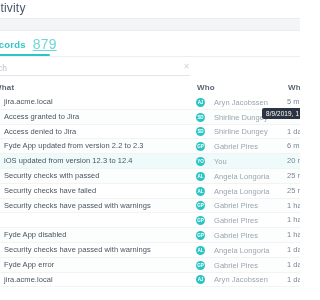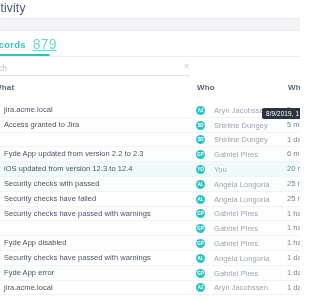--- a/index.html
+++ b/index.html
@@ -159,7 +159,6 @@
 
   .tbody {
     position: relative;
-    margin-top: 8px;
   }
   .row {
     position: relative;

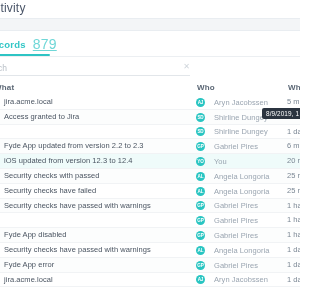--- a/index.html
+++ b/index.html
@@ -282,6 +282,7 @@
           <div class="cell-when">5 mi</div>
         </div>
         <div class="row">
+          <div class="cell-what">Access denied to Jira</div>
           <div class="cell-who">
             <div class="avatar">SD</div>
             <span class="who-name">Shirline Dungey</span>

